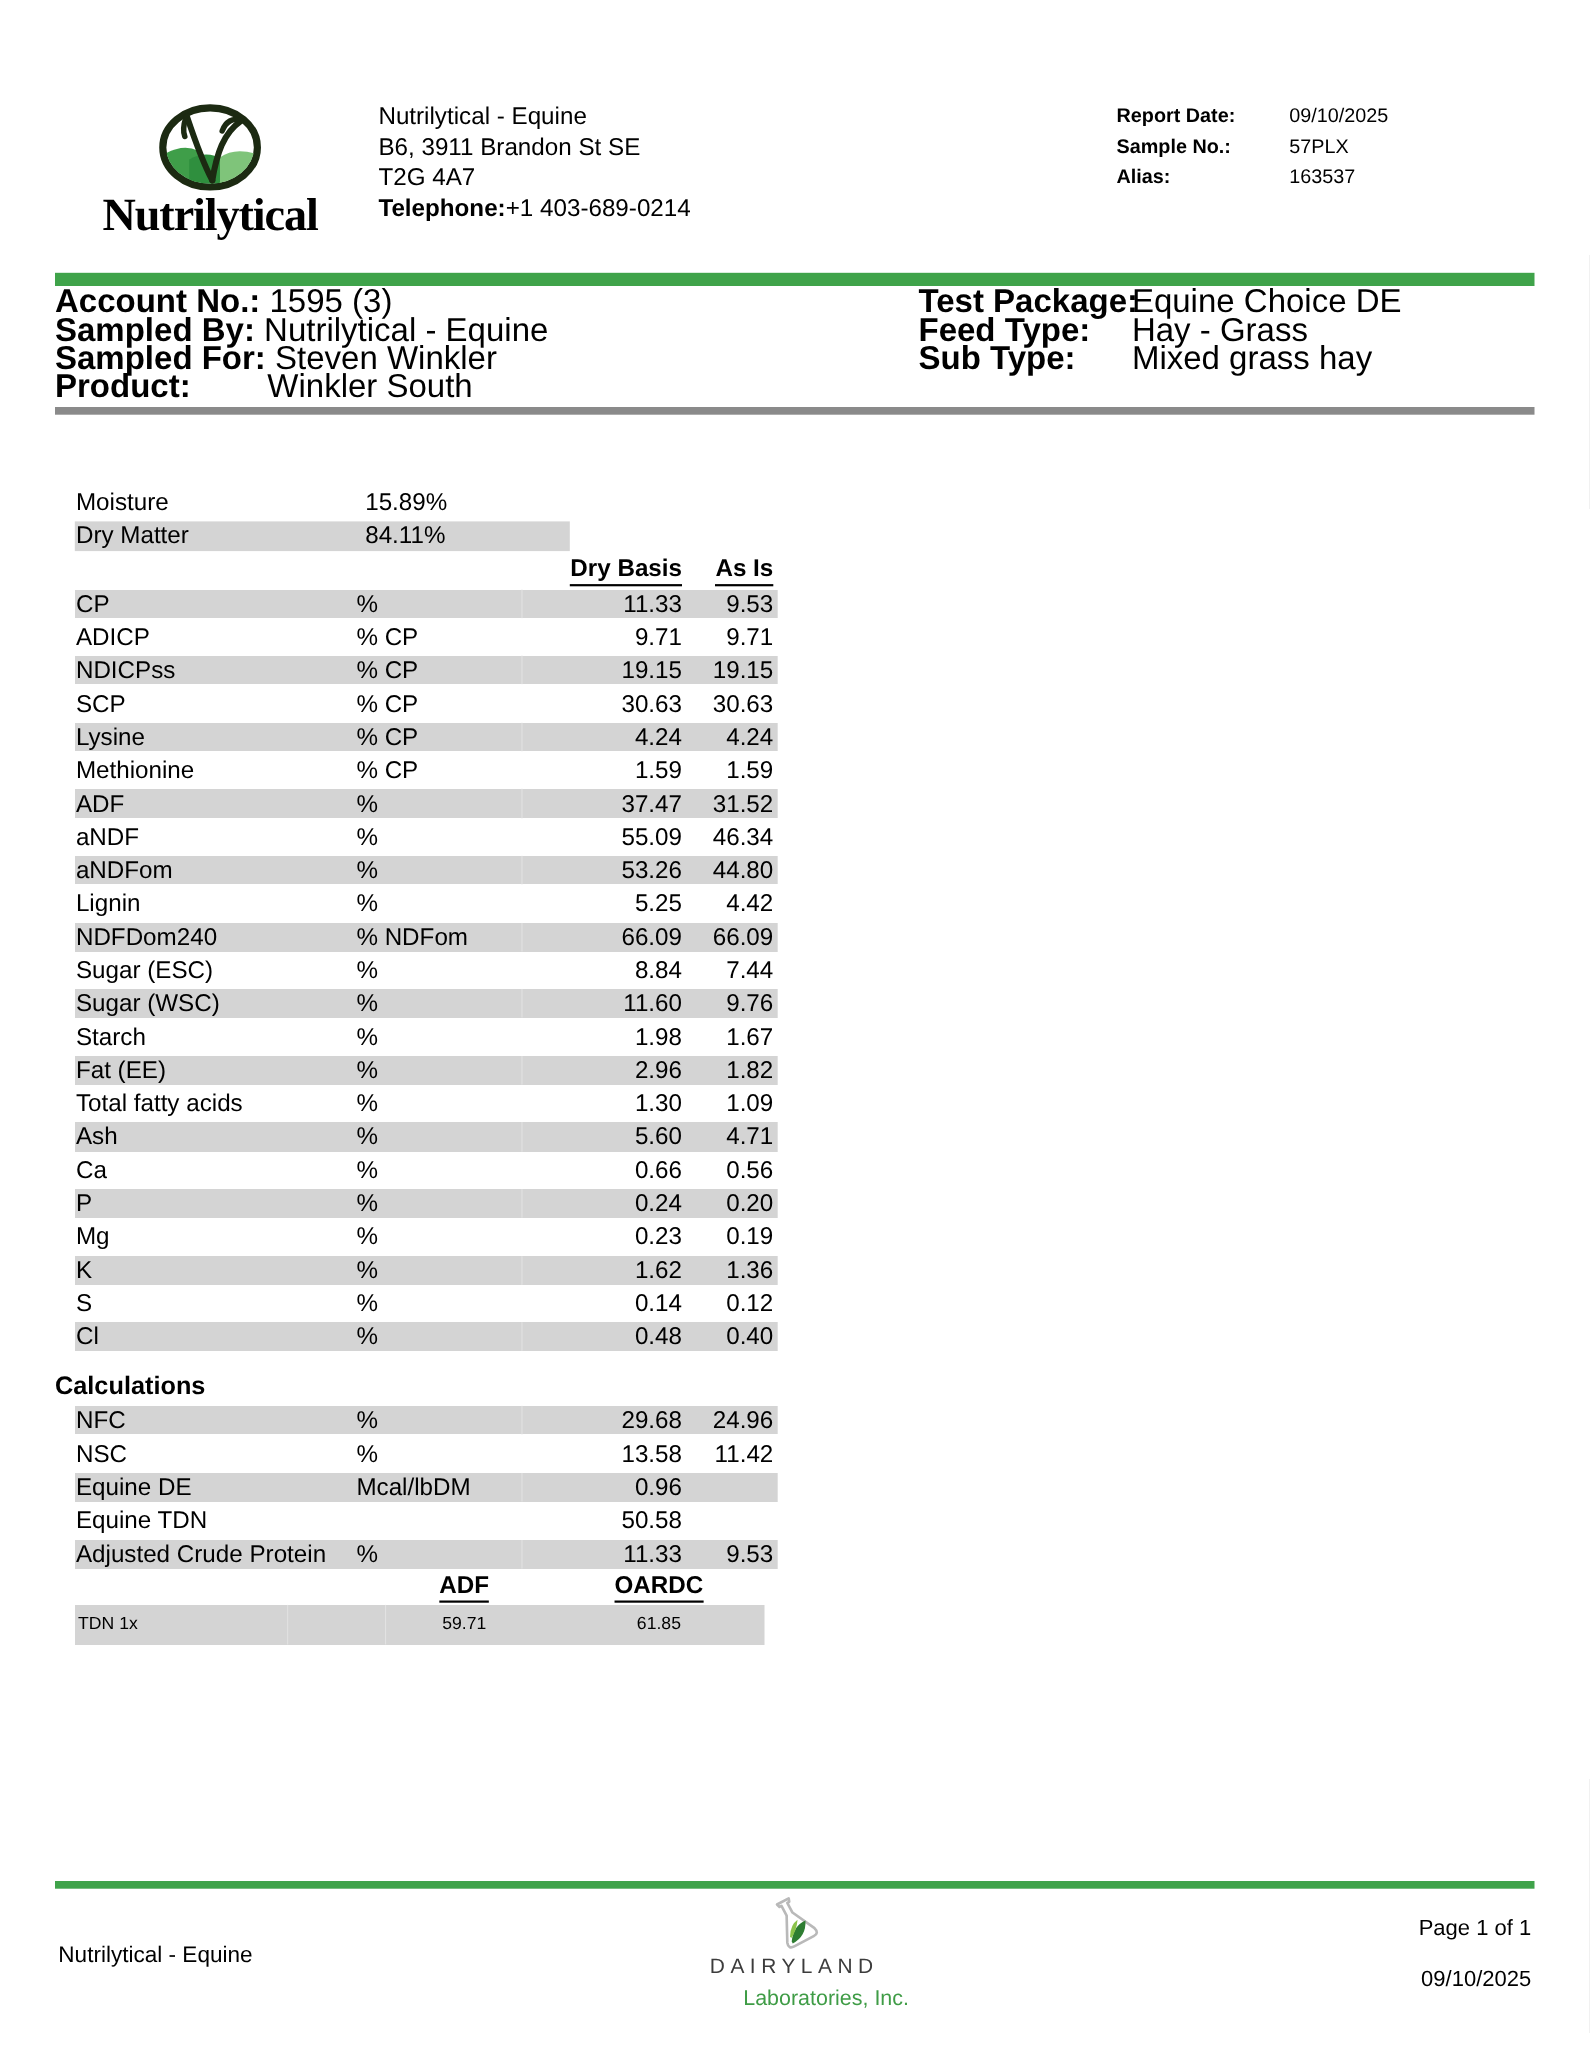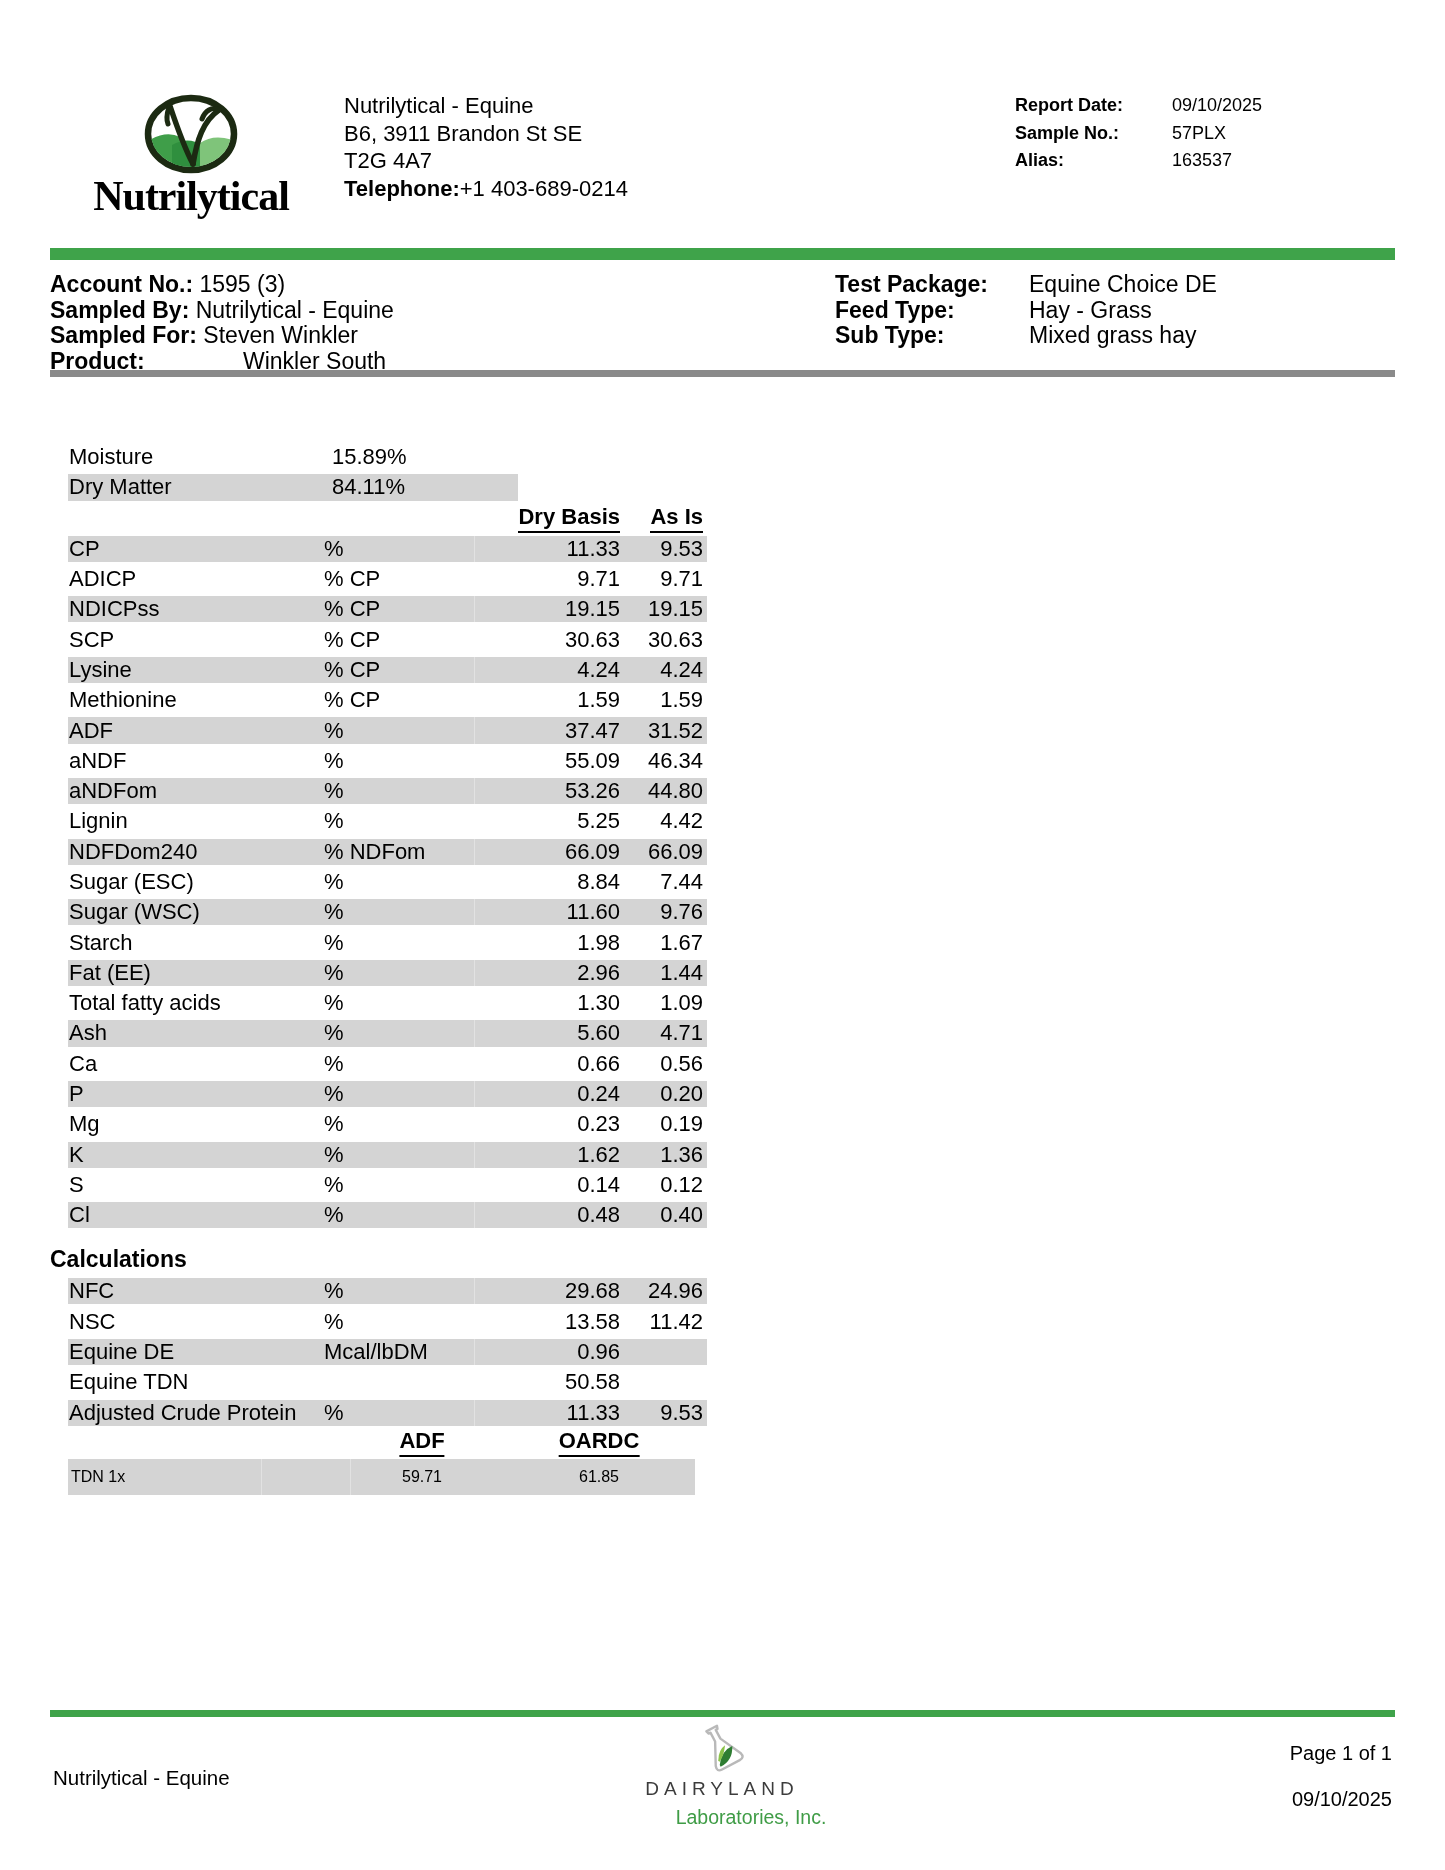--- a/index.html
+++ b/index.html
@@ -27,7 +27,7 @@
   .graybar  { position:absolute; left:50px; width:1345px; background:#8a8a8a; }
 
   
-  .samp { position:absolute; top:272px; font-size:23px; line-height:25.5px; }
+  .samp { position:absolute; top:262px; font-size:30px; line-height:25.5px; }
   .samp.left  { left:50px; }
   .samp.right { left:835px; }
   .samp .line { white-space:nowrap; }

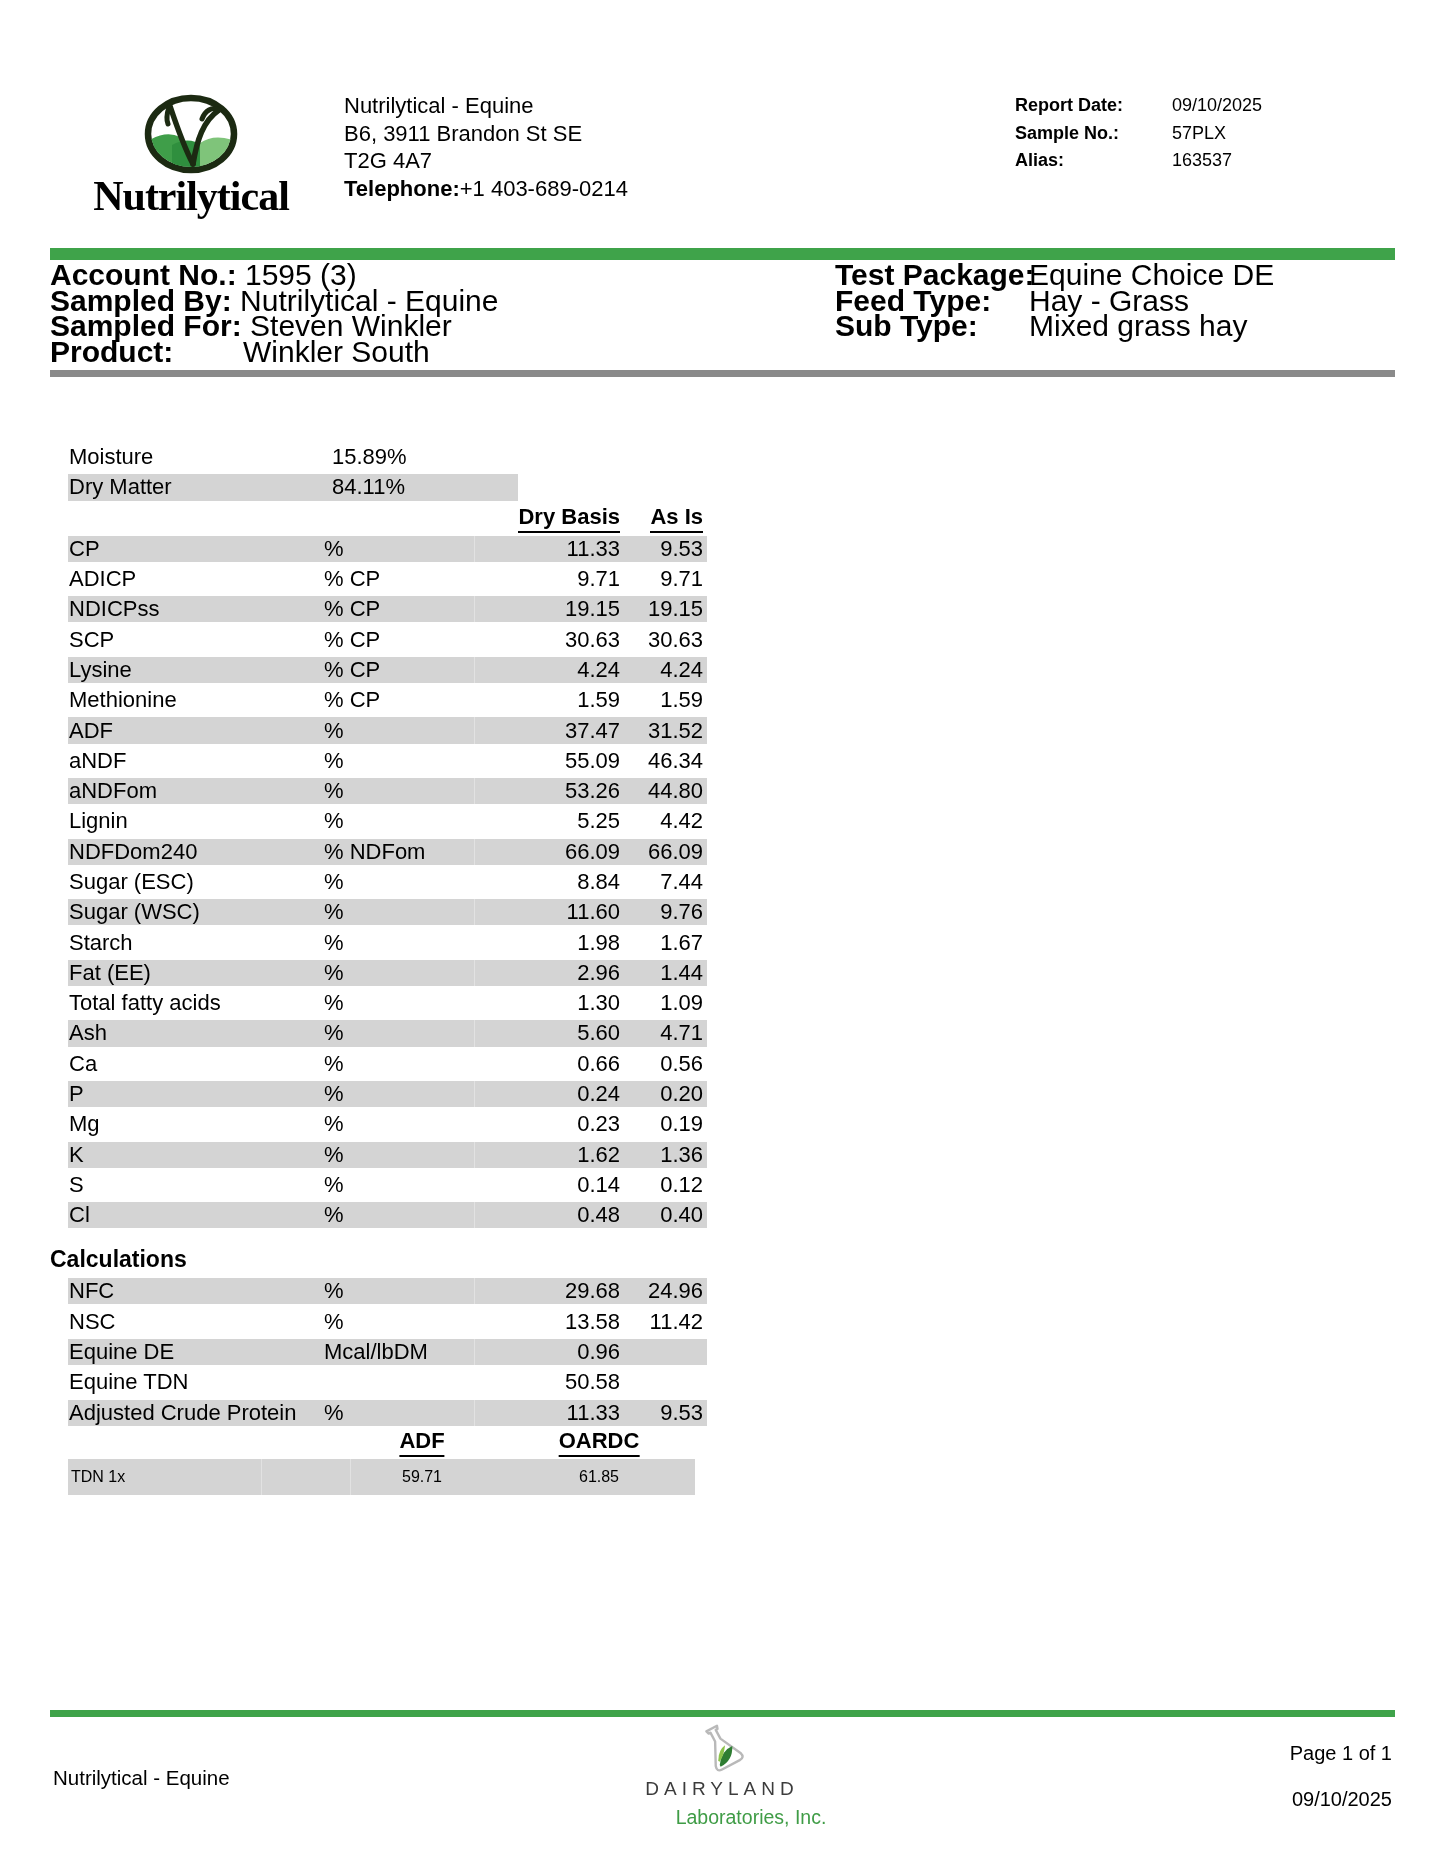--- a/index.html
+++ b/index.html
@@ -256,7 +256,7 @@
           <span class="c-lab">Fat (EE)</span>
           <span class="c-unit">%</span>
           <span class="c-dry">2.96</span>
-          <span class="c-asis">1.44</span>
+          <span class="c-asis">1.82</span>
         </div>
         <div class="trow">
           <span class="c-lab">Total fatty acids</span>

